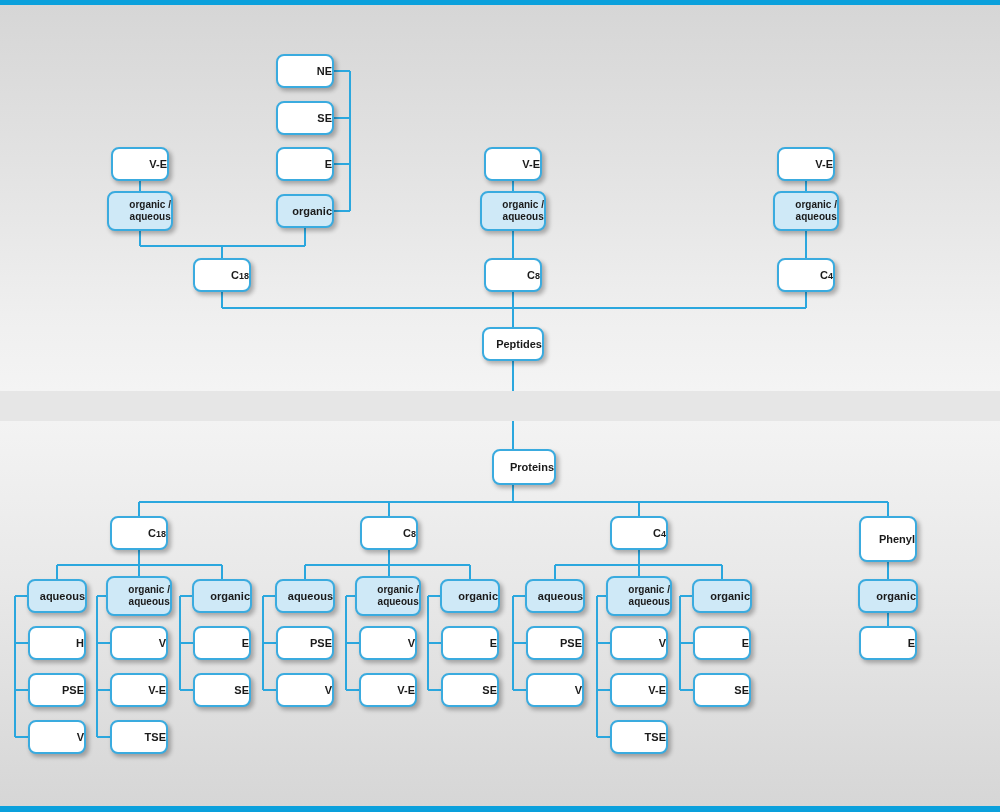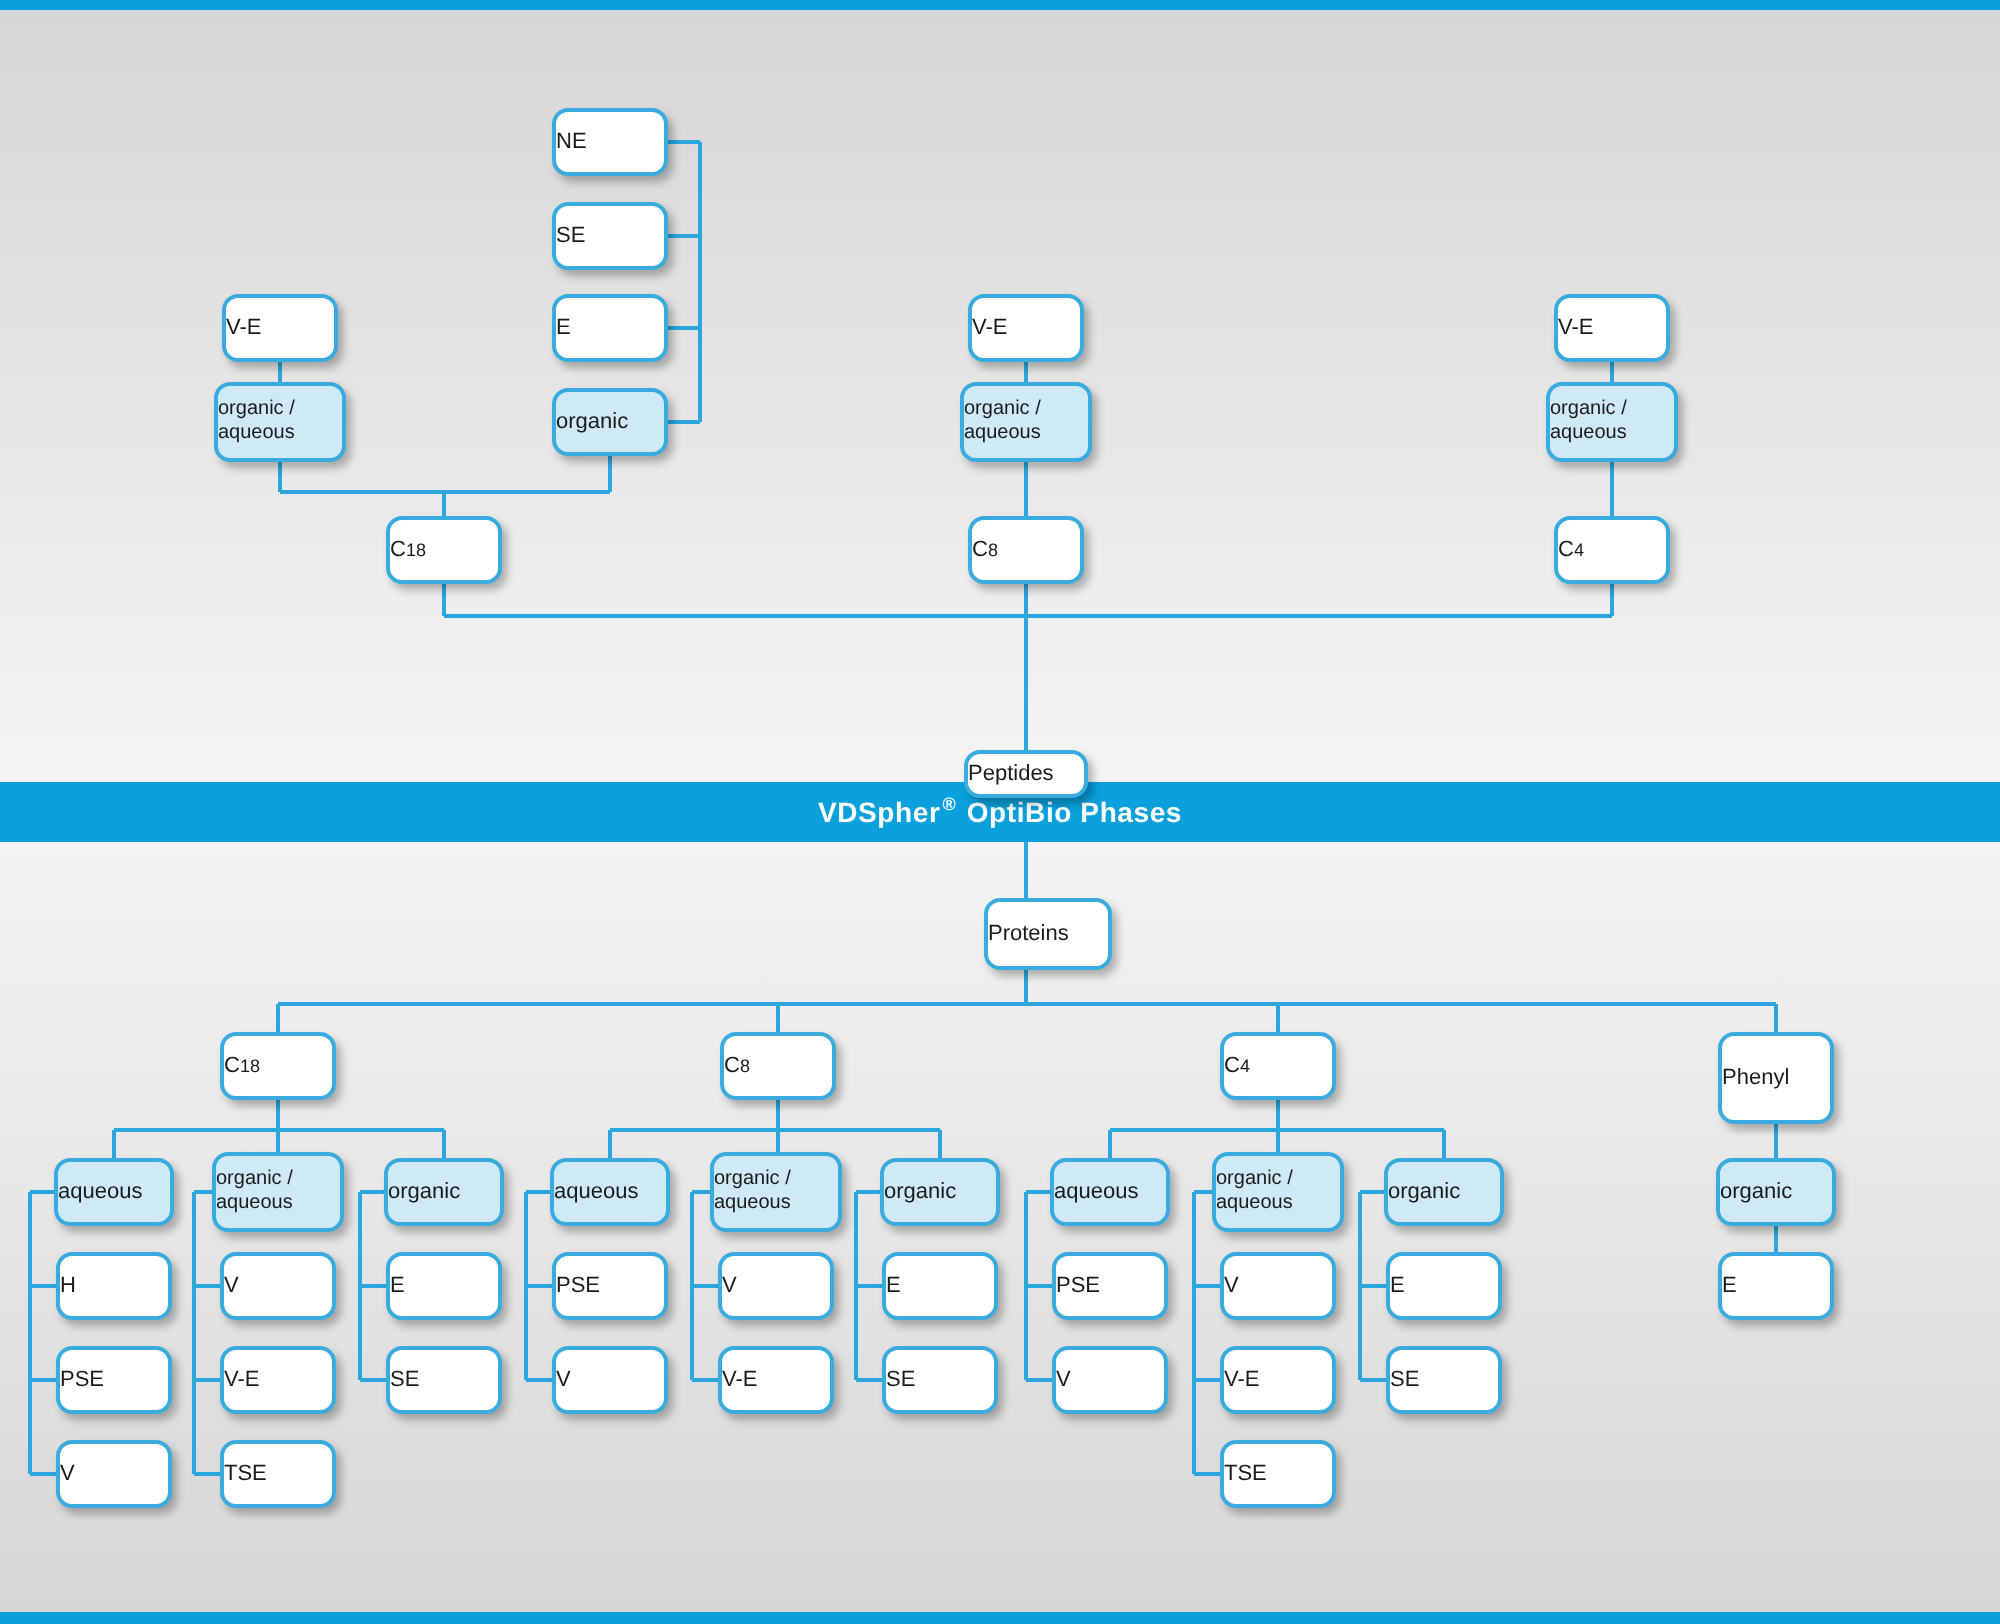--- a/index.html
+++ b/index.html
@@ -24,13 +24,13 @@
   #wires{position:absolute;left:0;top:0;}
   .node{
     position:absolute;box-sizing:border-box;
-    display:flex;align-items:center;justify-content:flex-start;text-align:center;
+    display:flex;align-items:center;justify-content:flex-end;text-align:center;
     background:var(--box-fill,#fff);
     border:2px solid var(--box-border,#3aabdf);
     border-radius:8px;
     box-shadow:2.5px 3px 4px rgba(0,0,0,.28);
     color:var(--text,#1a1a1a);
-    font-weight:normal;font-size:11px;line-height:1.1;
+    font-weight:bold;font-size:11px;line-height:1.1;
   }
   .node.highlight{background:var(--highlight-fill,#cfe9f7);}
   .node.twoline{font-size:10px;line-height:1.18;}

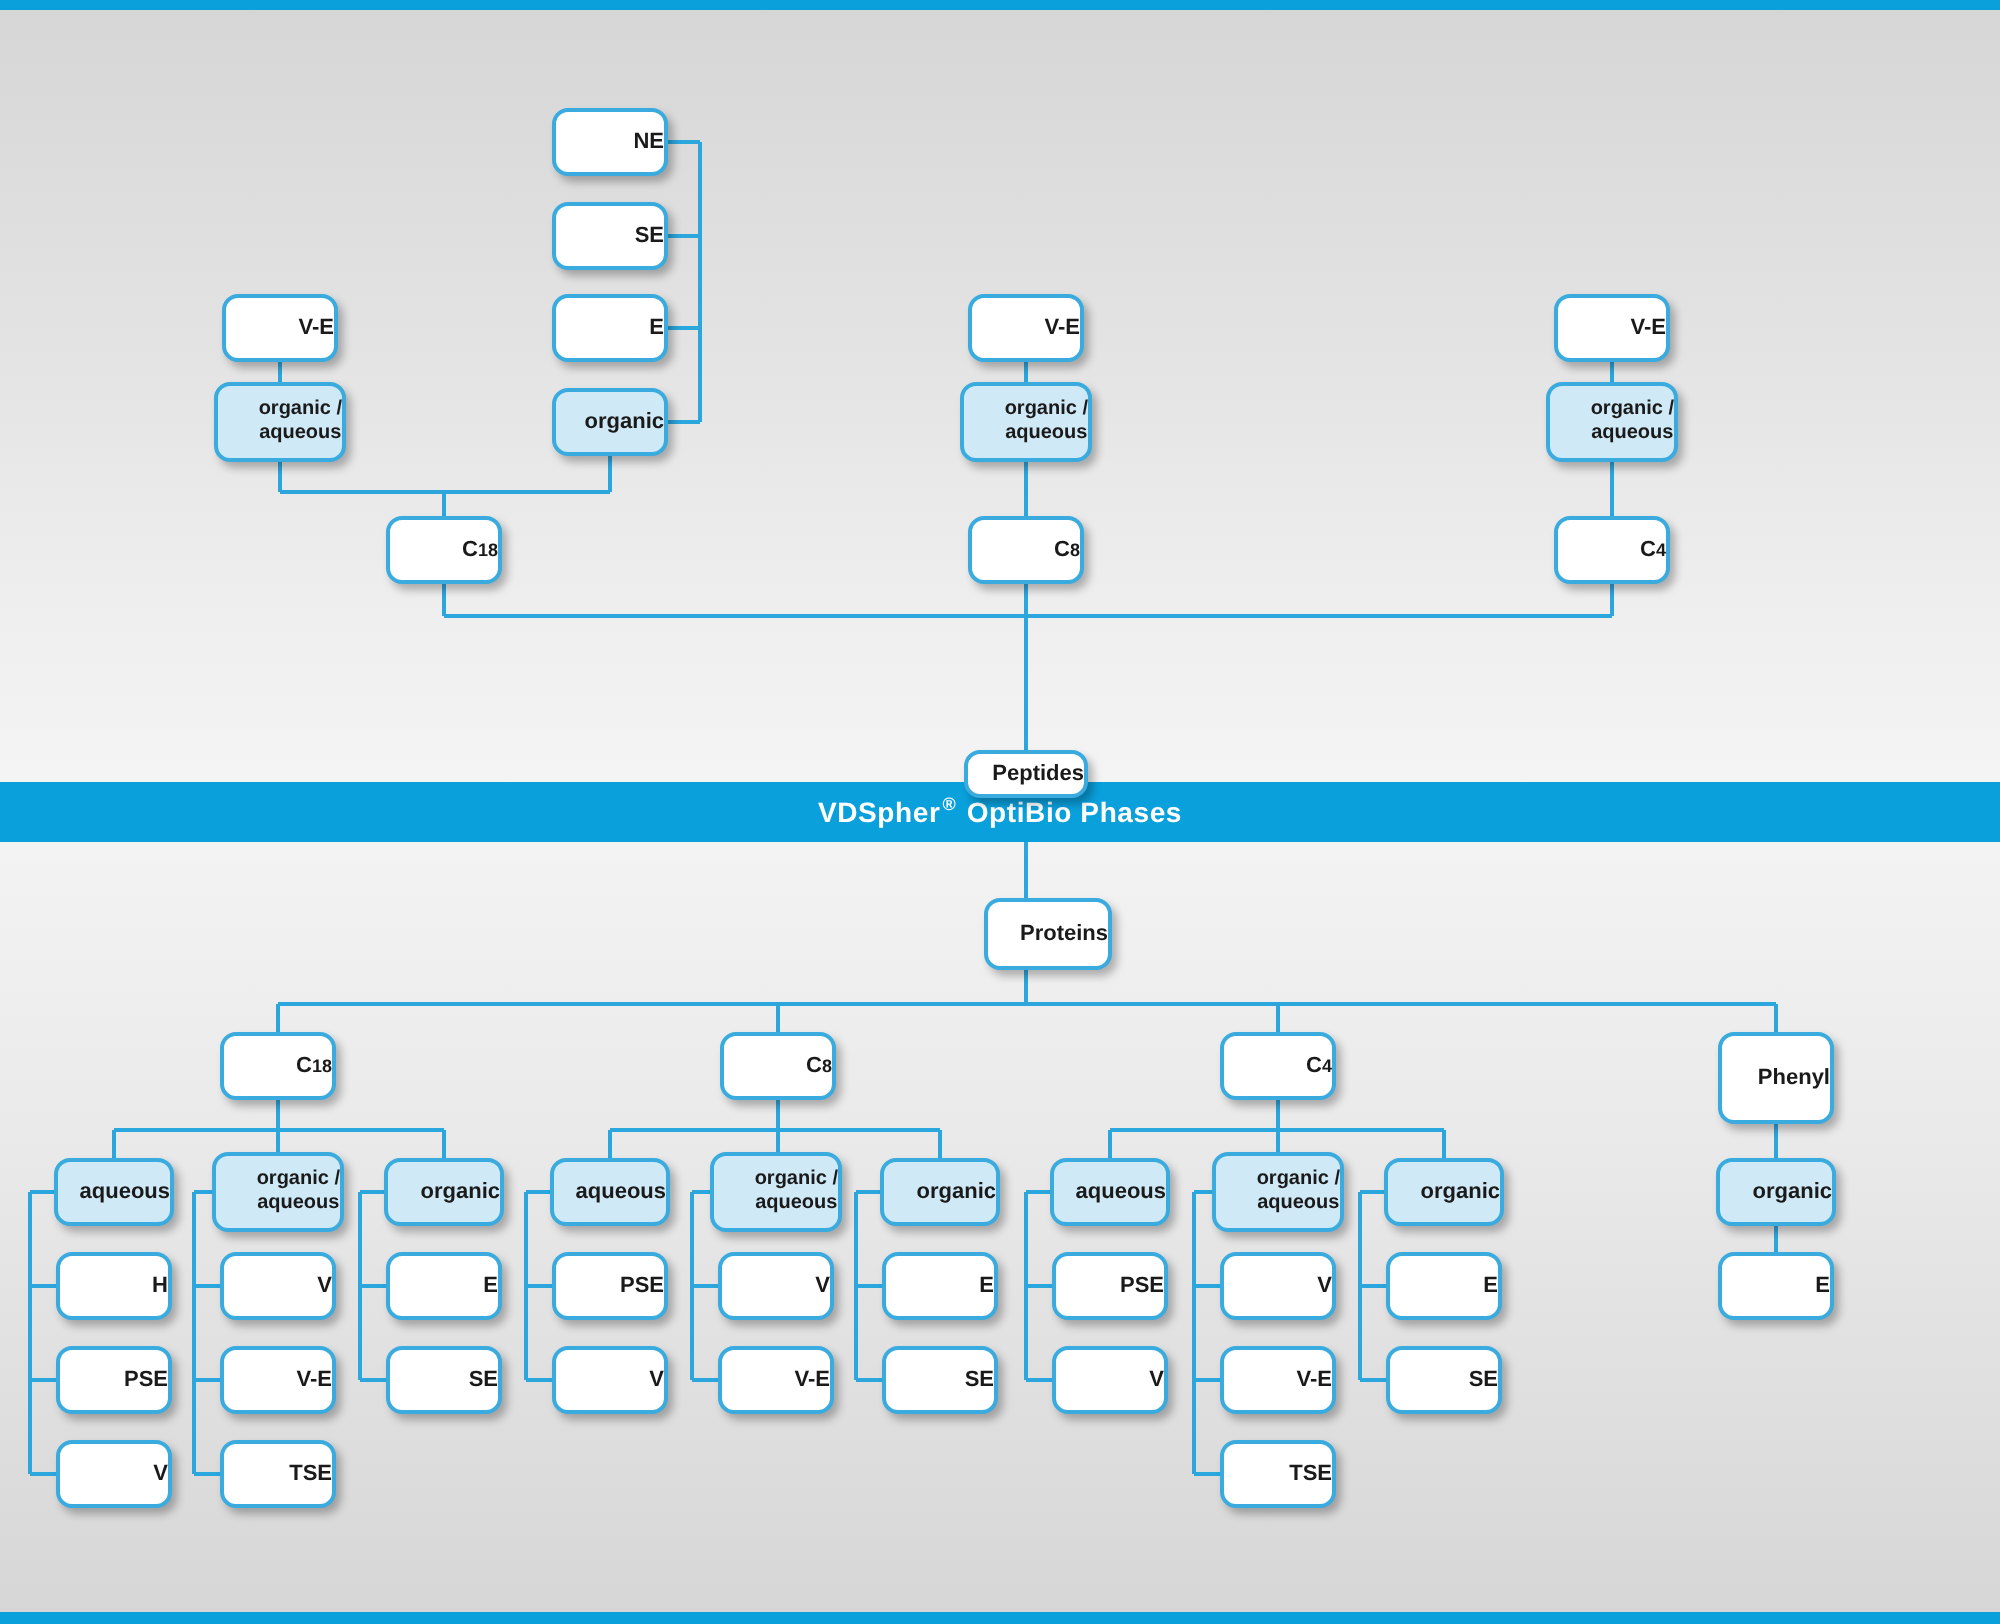--- a/index.html
+++ b/index.html
@@ -164,7 +164,7 @@
       <div class="node" style="left: 777px; top: 258px; width: 58px; height: 34px;">
         <span class="lbl">C<span class="digits">4</span></span>
       </div>
-      <div class="node" style="left: 482px; top: 327px; width: 62px; height: 24px; margin-top: 48px;">
+      <div class="node" style="left: 482px; top: 327px; width: 62px; height: 34px;">
         <span class="lbl">Peptides</span>
       </div>
       <div class="node" style="left: 492px; top: 449px; width: 64px; height: 36px;">

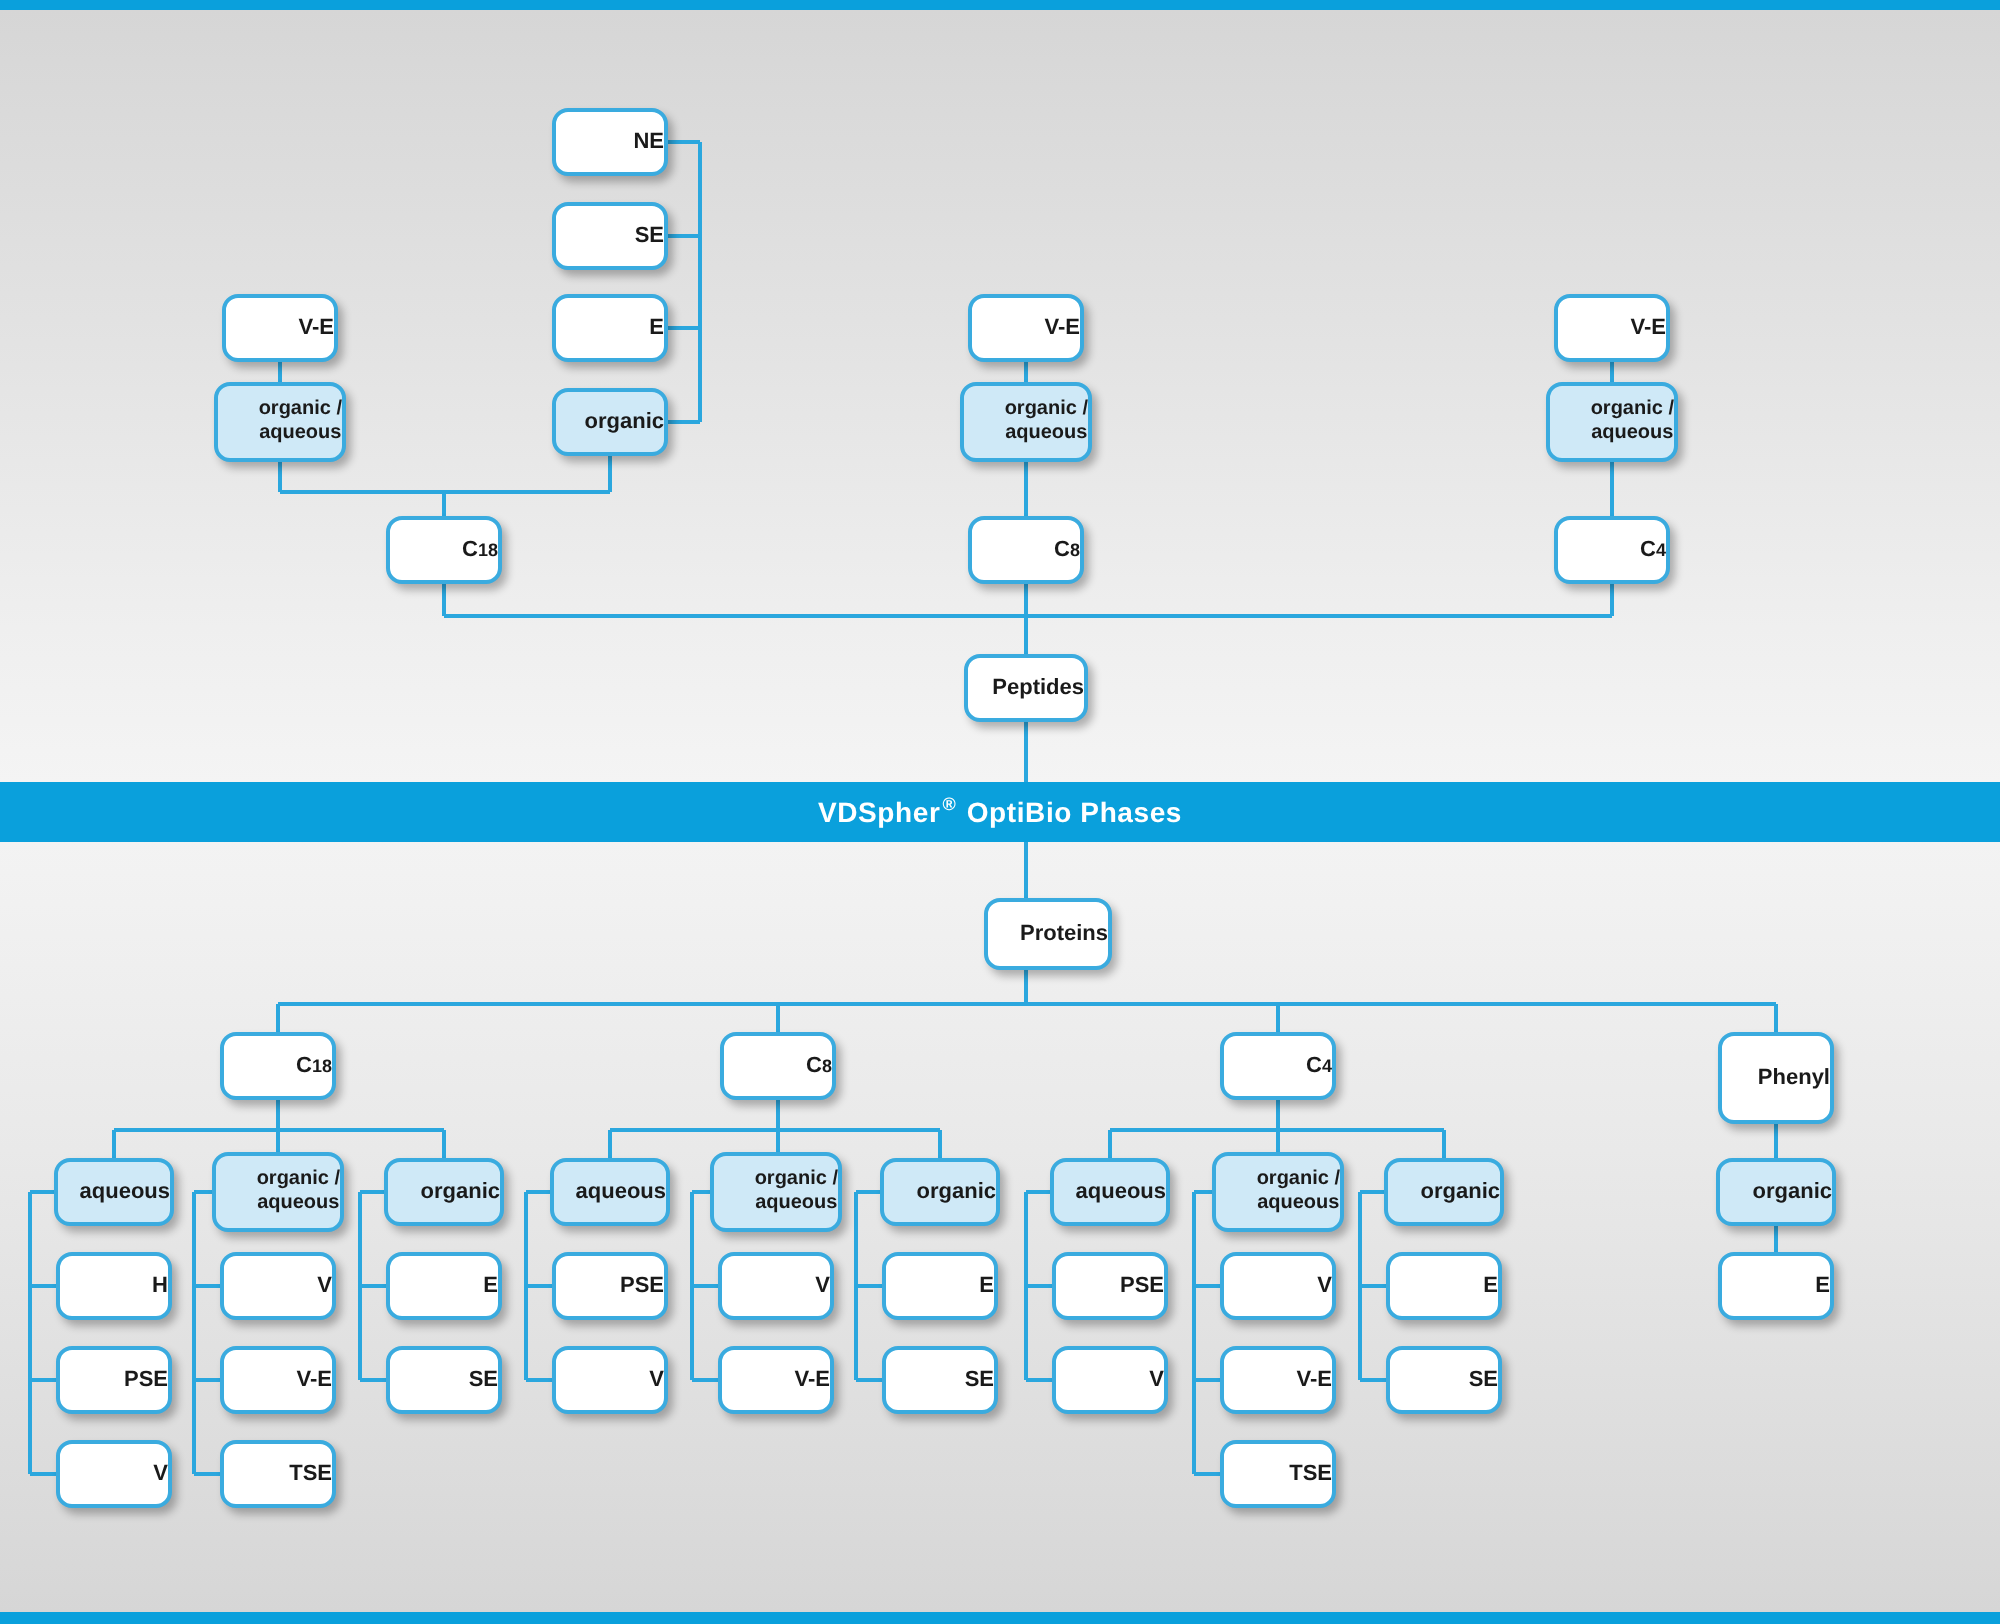--- a/index.html
+++ b/index.html
@@ -117,9 +117,6 @@
       <line x1="680" y1="690" x2="722" y2="690" stroke="#2ba7de" stroke-width="2"></line>
     </svg>
 
-  <div id="banner">
-    <span id="banner-title">VDSpher<sup>®</sup> OptiBio Phases</span>
-  </div>
 
   <div id="nodes">
       <div class="node" style="left: 276px; top: 54px; width: 58px; height: 34px;">

